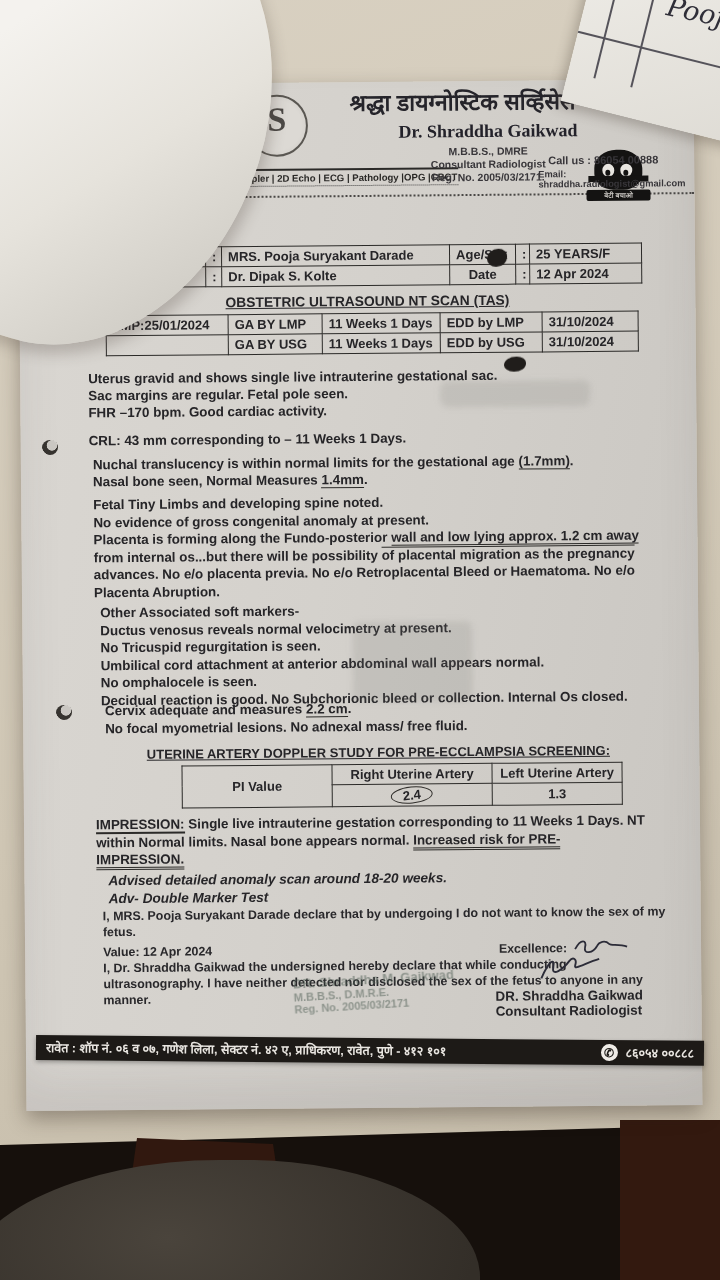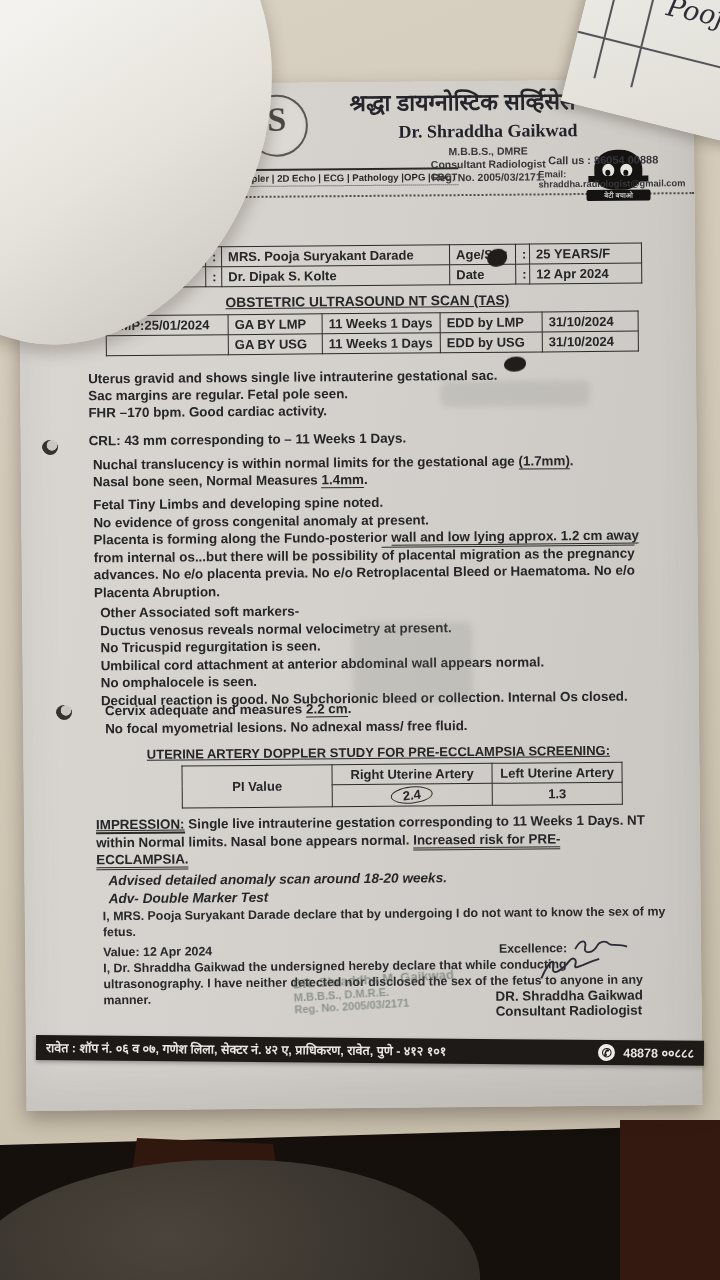--- a/index.html
+++ b/index.html
@@ -148,7 +148,7 @@
         <td>Ref By</td>
         <td>:</td>
         <td>Dr. Dipak S. Kolte</td>
-        <td style="text-align:left;">Date</td>
+        <td style="text-align:center;">Date</td>
         <td>:</td>
         <td>12 Apr 2024</td>
       </tr>

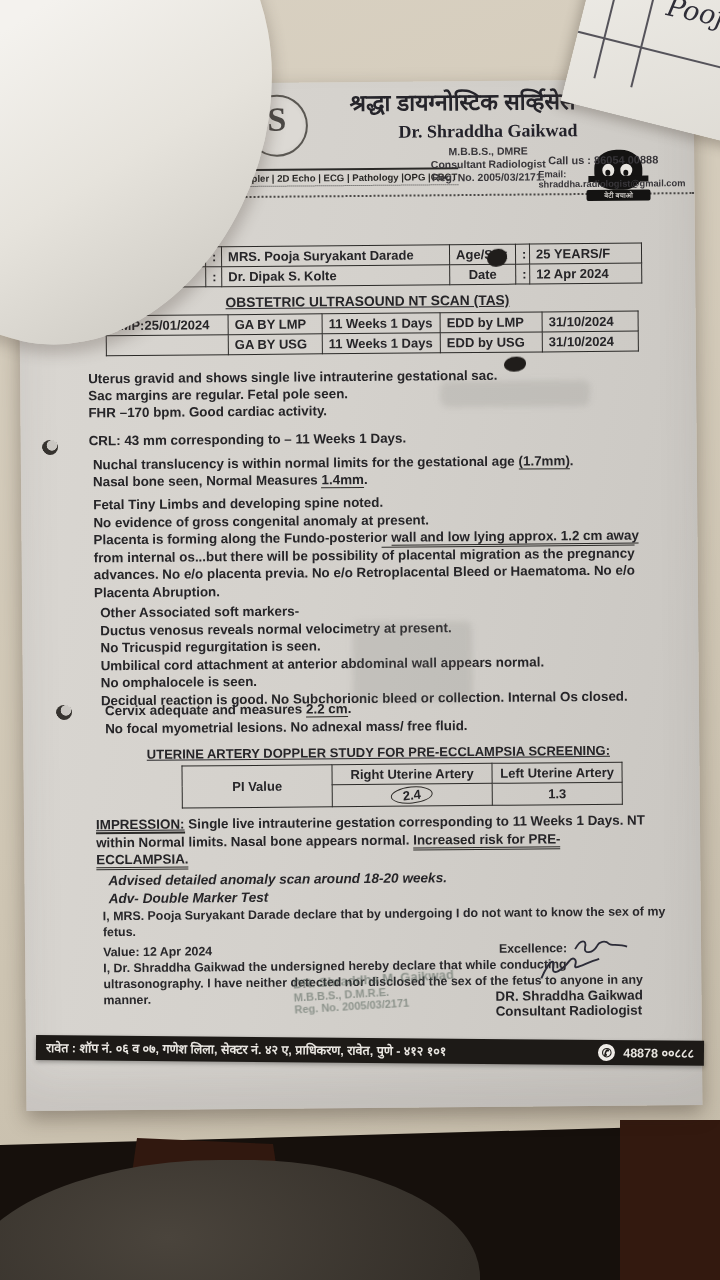--- a/index.html
+++ b/index.html
@@ -237,7 +237,7 @@
       </table>
 
     <div class="abs para" style="left:72px;top:732px;width:552px;">
-      <span class="u" style="border-bottom-width:2px;text-decoration:underline;">IMPRESSION:</span><span> Single live intrauterine gestation corresponding to 11 Weeks 1 Days. NT within Normal limits. Nasal bone appears normal. </span><span class="u2">Increased  risk for PRE-</span> <span class="u2">ECCLAMPSIA.</span>
+      <span class="u" style="border-bottom-width:2px;">IMPRESSION:</span><span> Single live intrauterine gestation corresponding to 11 Weeks 1 Days. NT within Normal limits. Nasal bone appears normal. </span><span class="u2">Increased  risk for PRE-</span> <span class="u2">ECCLAMPSIA.</span>
     </div>
 
     <div class="abs" style="left:84px;top:788px;width:540px;">

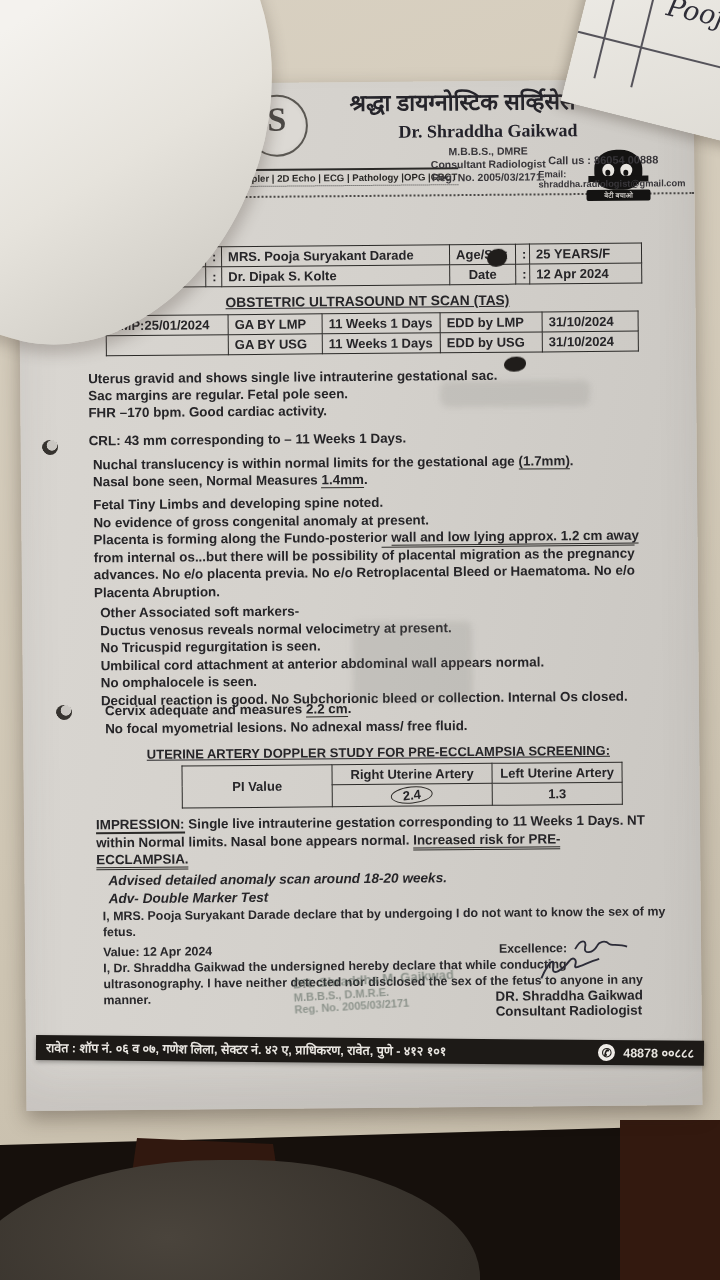--- a/index.html
+++ b/index.html
@@ -237,7 +237,7 @@
       </table>
 
     <div class="abs para" style="left:72px;top:732px;width:552px;">
-      <span class="u" style="border-bottom-width:2px;">IMPRESSION:</span><span> Single live intrauterine gestation corresponding to 11 Weeks 1 Days. NT within Normal limits. Nasal bone appears normal. </span><span class="u2">Increased  risk for PRE-</span> <span class="u2">ECCLAMPSIA.</span>
+      <span class="u" style="border-bottom-width:2px;">IMPRESSION:</span><span> Single live intrauterine gestation corresponding to 11 Weeks 1 Days. NT within Normal limits. Nasal bone appears normal. </span><span class="u2">Increased  risk for PRE-</span> <span class="u2">IMPRESSION.</span>
     </div>
 
     <div class="abs" style="left:84px;top:788px;width:540px;">

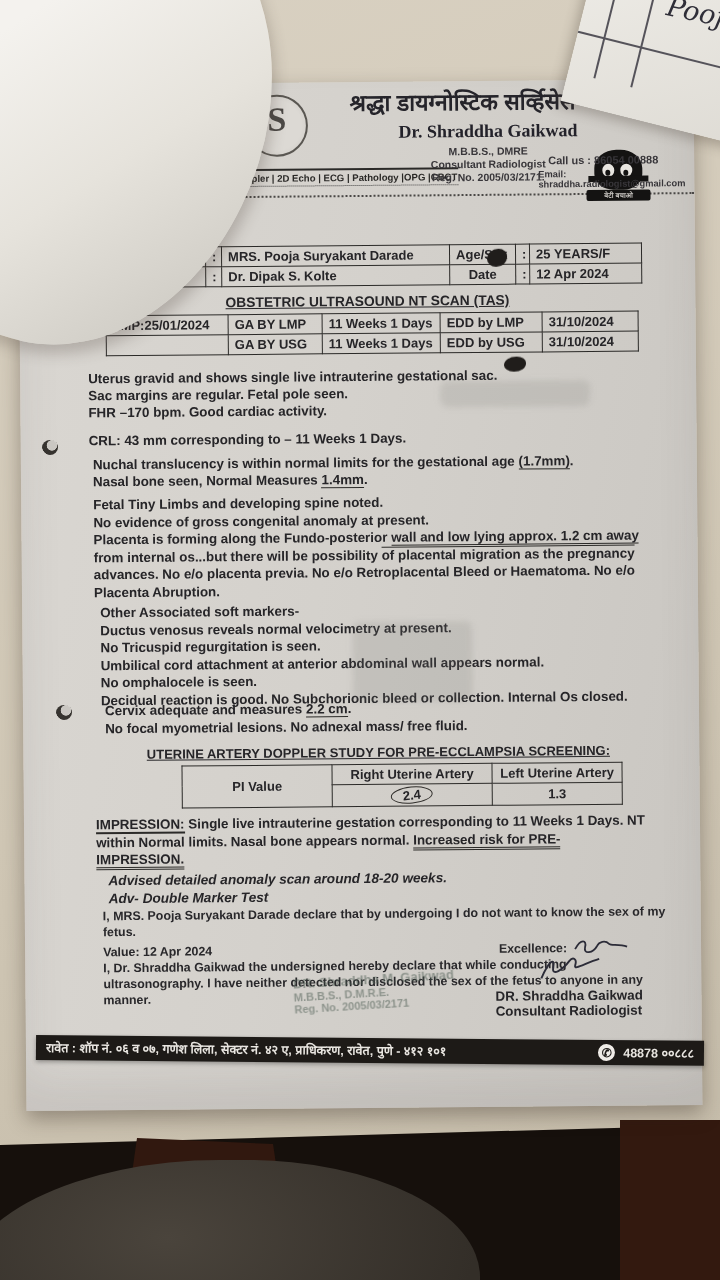--- a/index.html
+++ b/index.html
@@ -276,7 +276,7 @@
     <div class="abs footer-strip" style="left:10px;top:956px;width:648px;">
       <span style="flex:1;overflow:hidden;">रावेत : शॉप नं. ०६ व ०७, गणेश लिला, सेक्टर नं. ४२ ए, प्राधिकरण, रावेत, पुणे - ४१२ १०१</span>
       <span class="wa">✆</span>
-      <span>48878 ००८८८</span>
+      <span>८६०५४ ००८८८</span>
     </div>
 
     <div class="abs blob" style="left:468px;top:168px;width:20px;height:18px;"></div>

